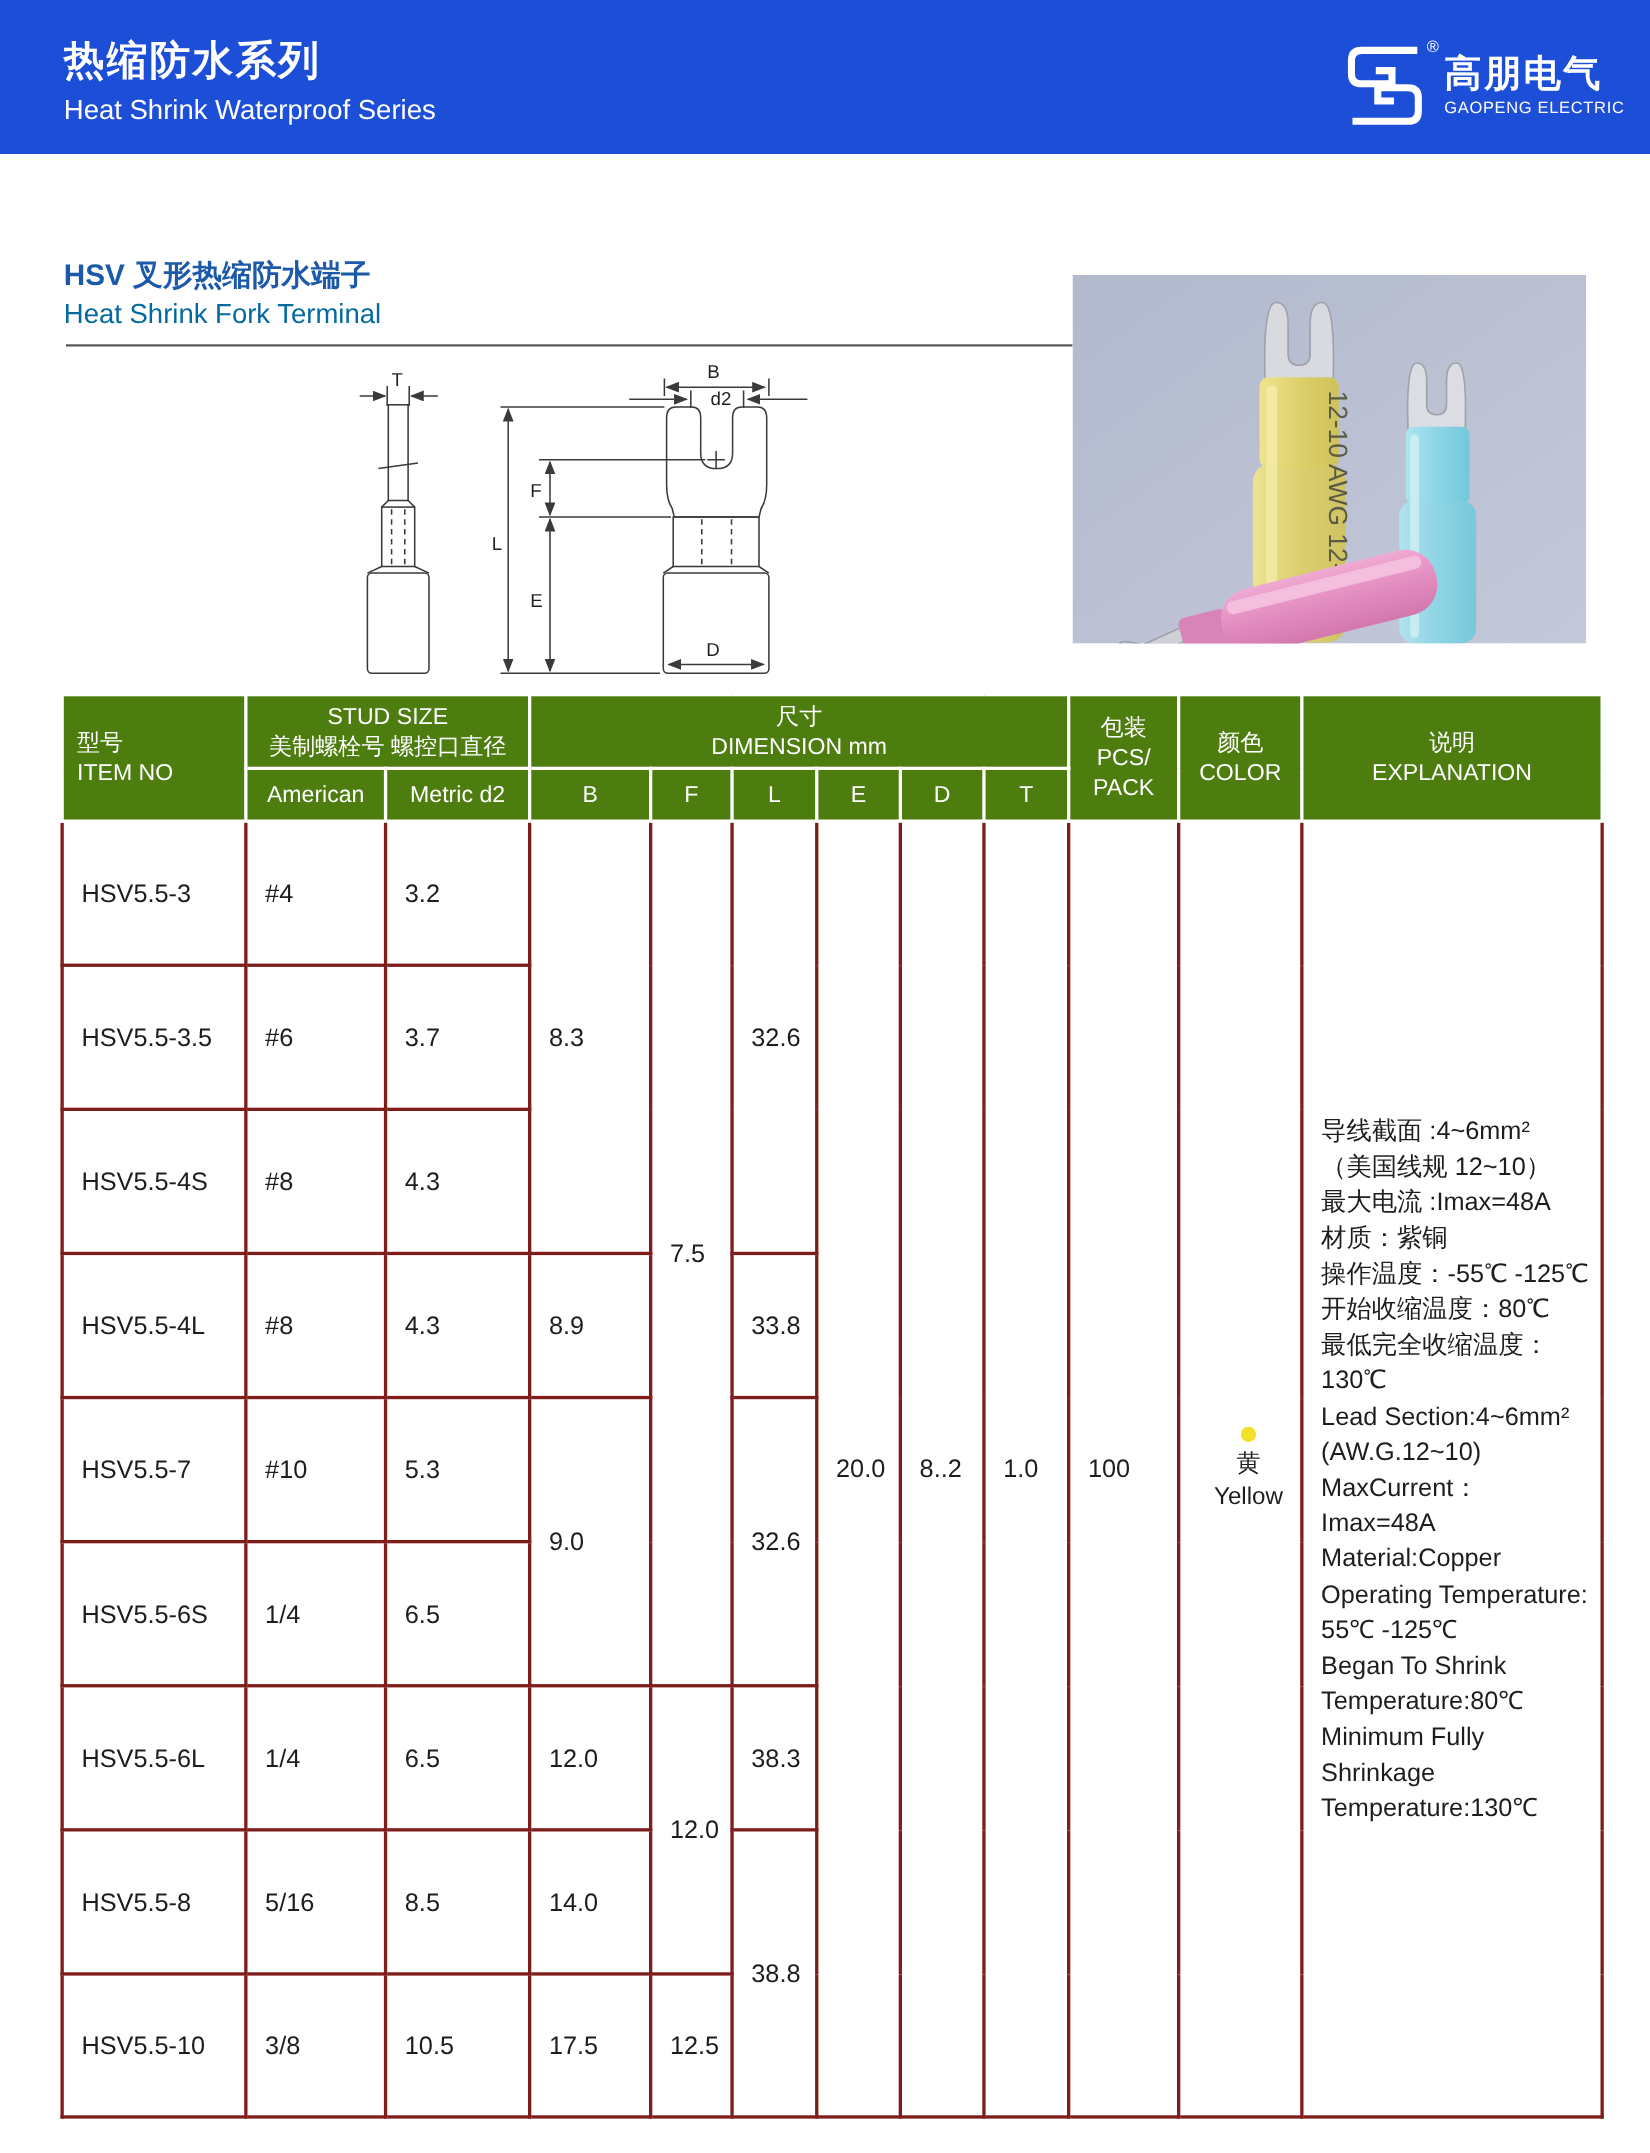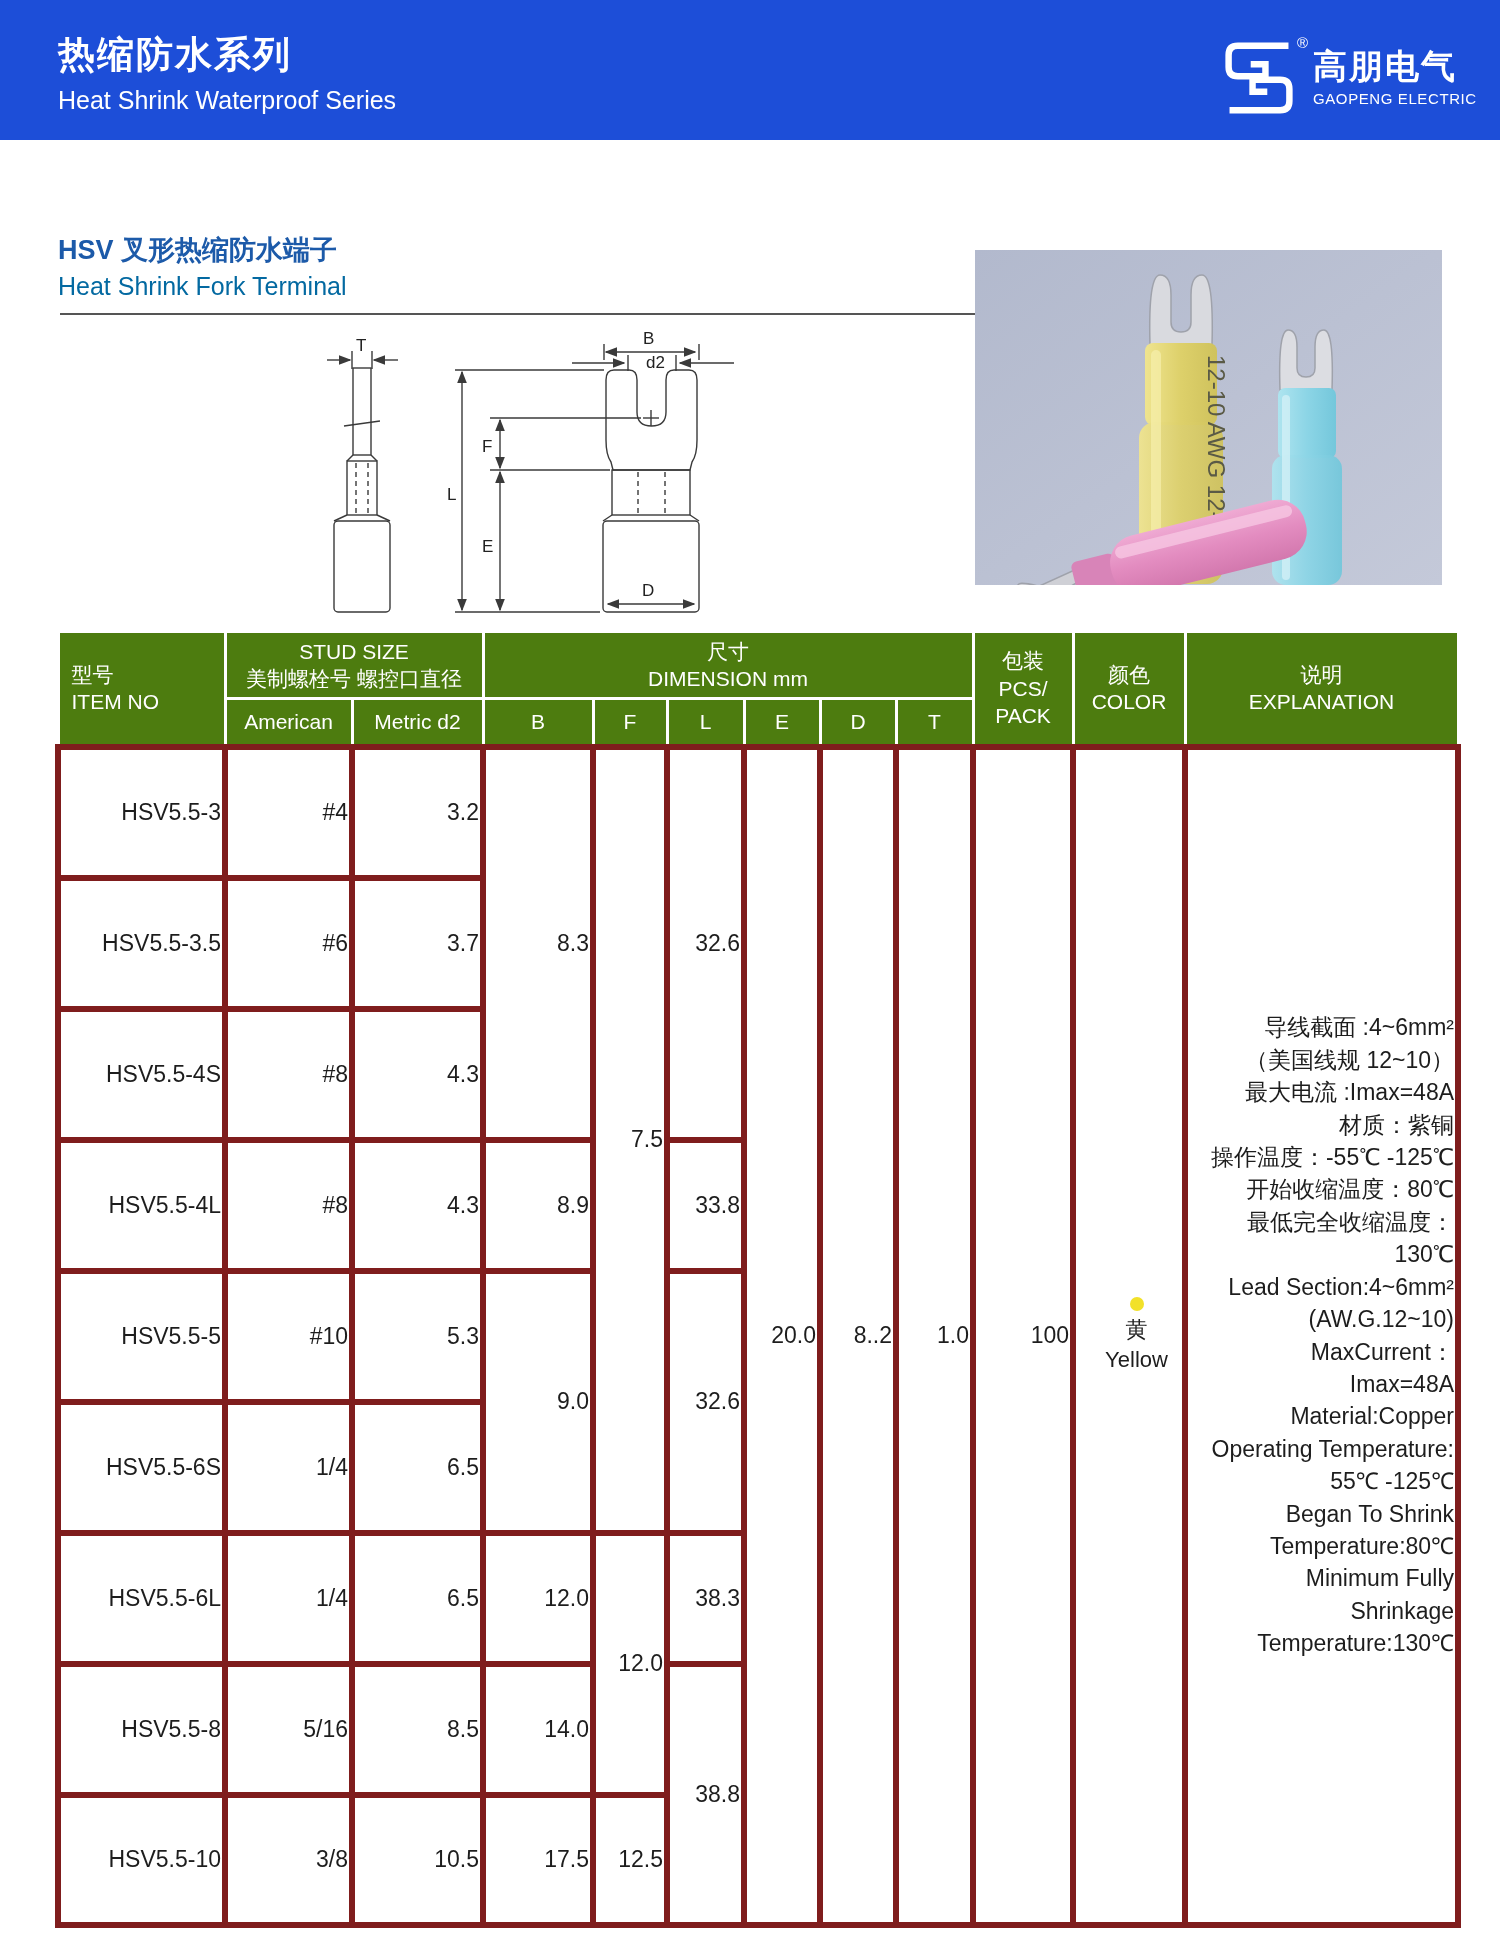--- a/index.html
+++ b/index.html
@@ -28,7 +28,7 @@
   table.spec{position:absolute;left:55px;top:630px;width:1400px;border-collapse:collapse;table-layout:fixed;}
   table.spec th{background:#4d7c0f;color:#fff;font-weight:normal;border:3px solid #fff;
                 font-size:21px;line-height:1.3;white-space:pre-line;vertical-align:middle;}
-  table.spec td{border:6px solid #7f1d1d;font-size:23px;color:#1d1d1d;text-align:right;vertical-align:middle;padding-left:16px;}
+  table.spec td{border:3px solid #7f1d1d;font-size:23px;color:#1d1d1d;text-align:left;vertical-align:middle;padding-left:16px;}
   th.hleft{text-align:left;padding-left:12px;}
   td.item{text-align:left;padding-left:10px;}
   tr.hrow1{height:67px;} tr.hrow2{height:48px;}

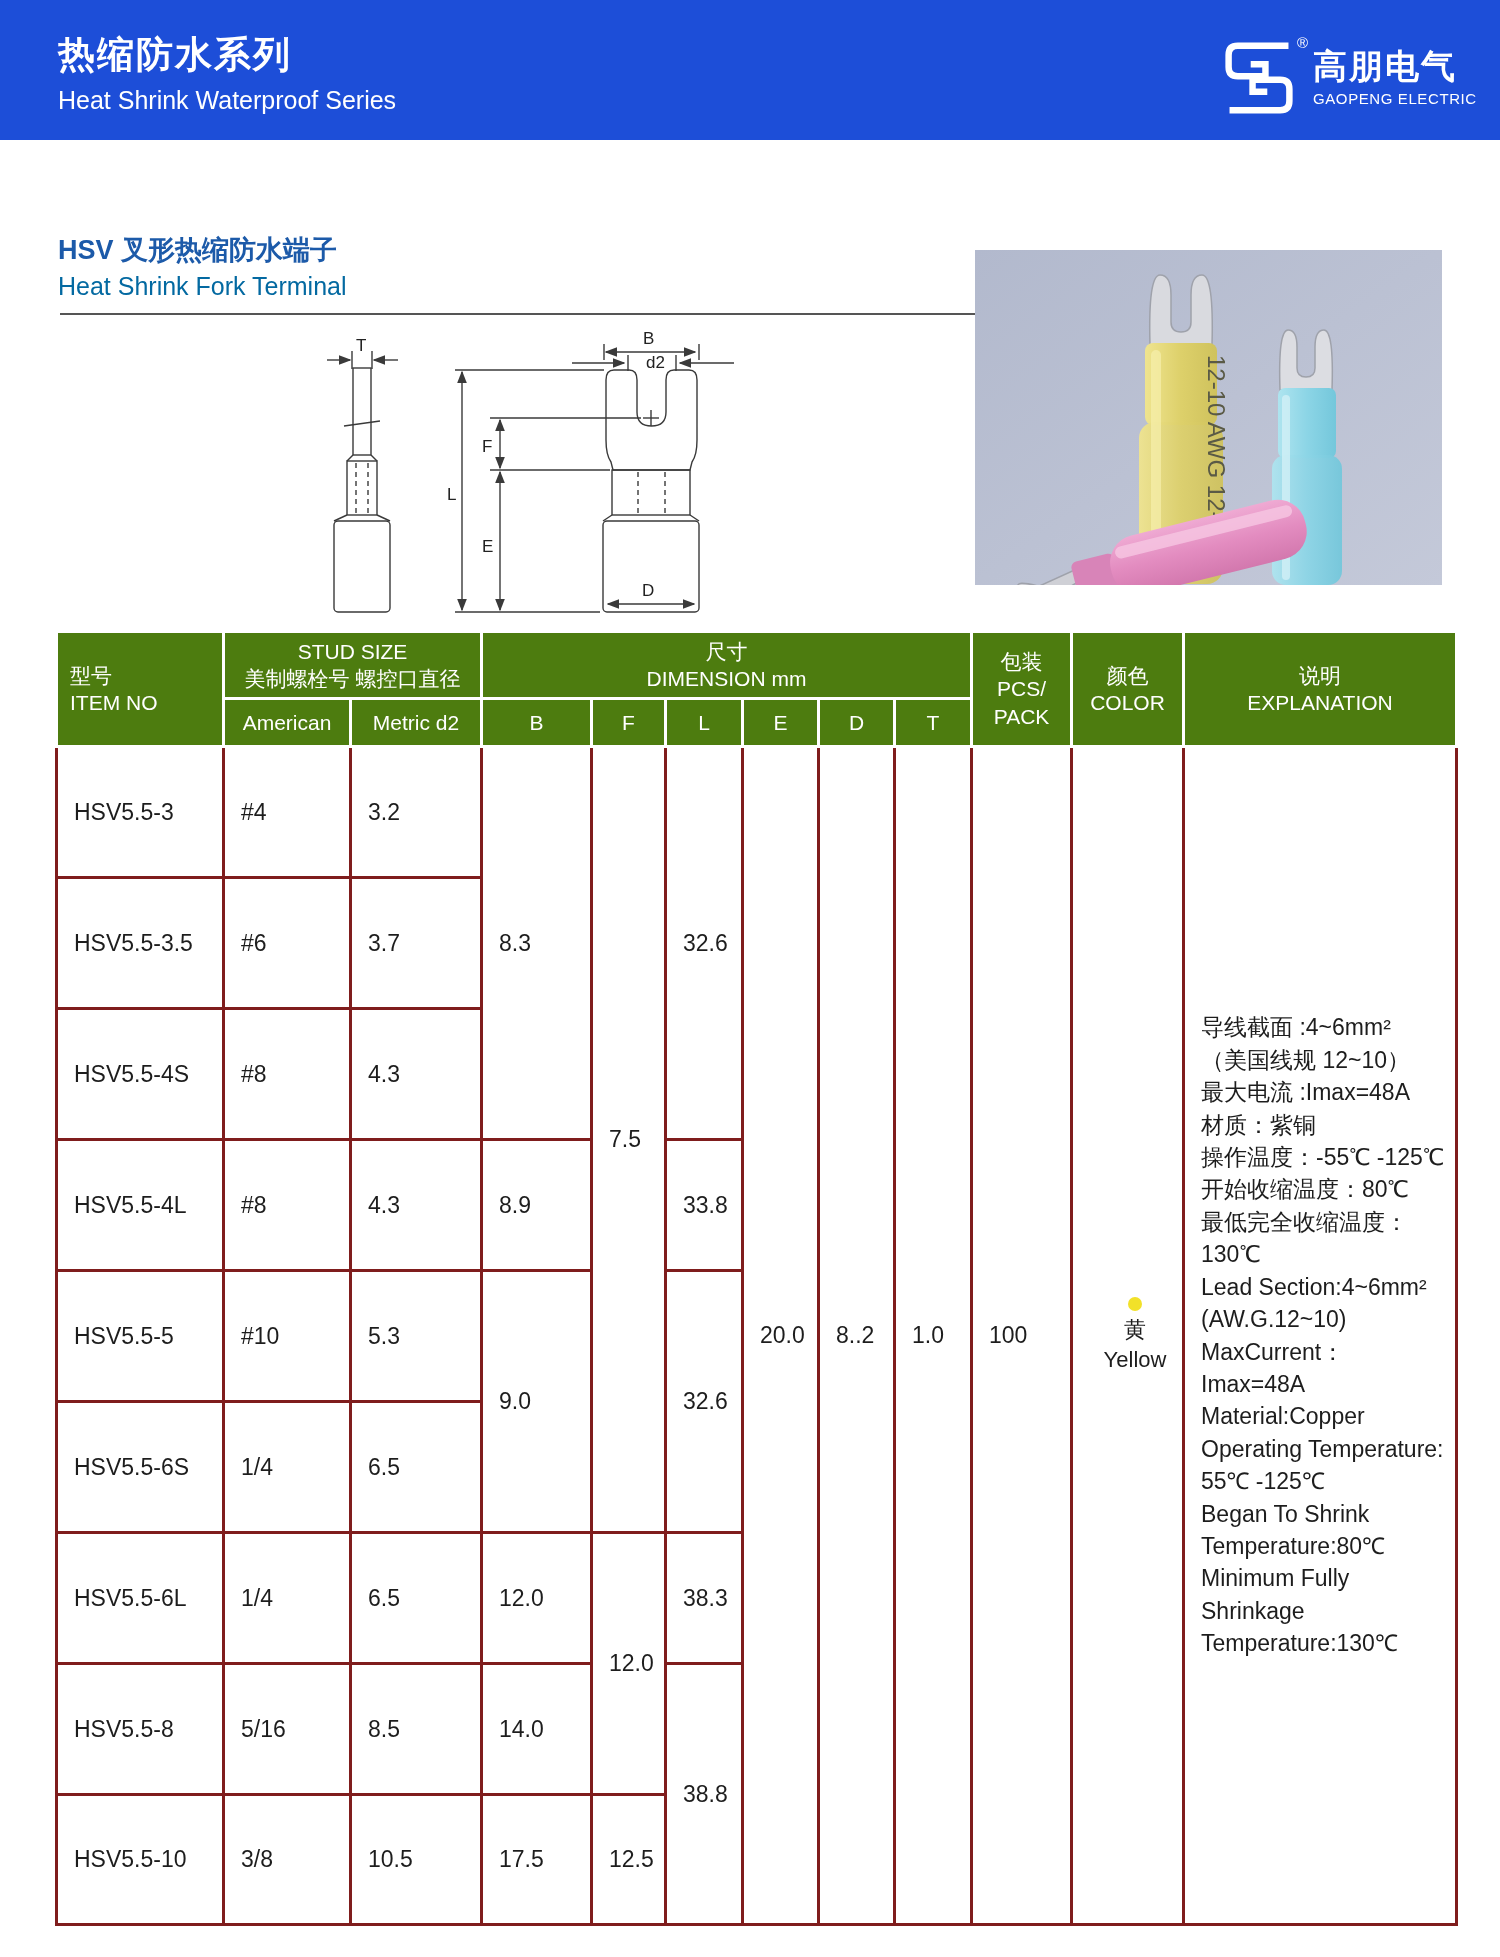--- a/index.html
+++ b/index.html
@@ -267,7 +267,7 @@
       <td>33.8</td>
     </tr>
     <tr class="brow">
-      <td class="item">HSV5.5-5</td>
+      <td class="item">HSV5.5-7</td>
       <td>#10</td>
       <td>5.3</td>
       <td rowspan="2">9.0</td>

